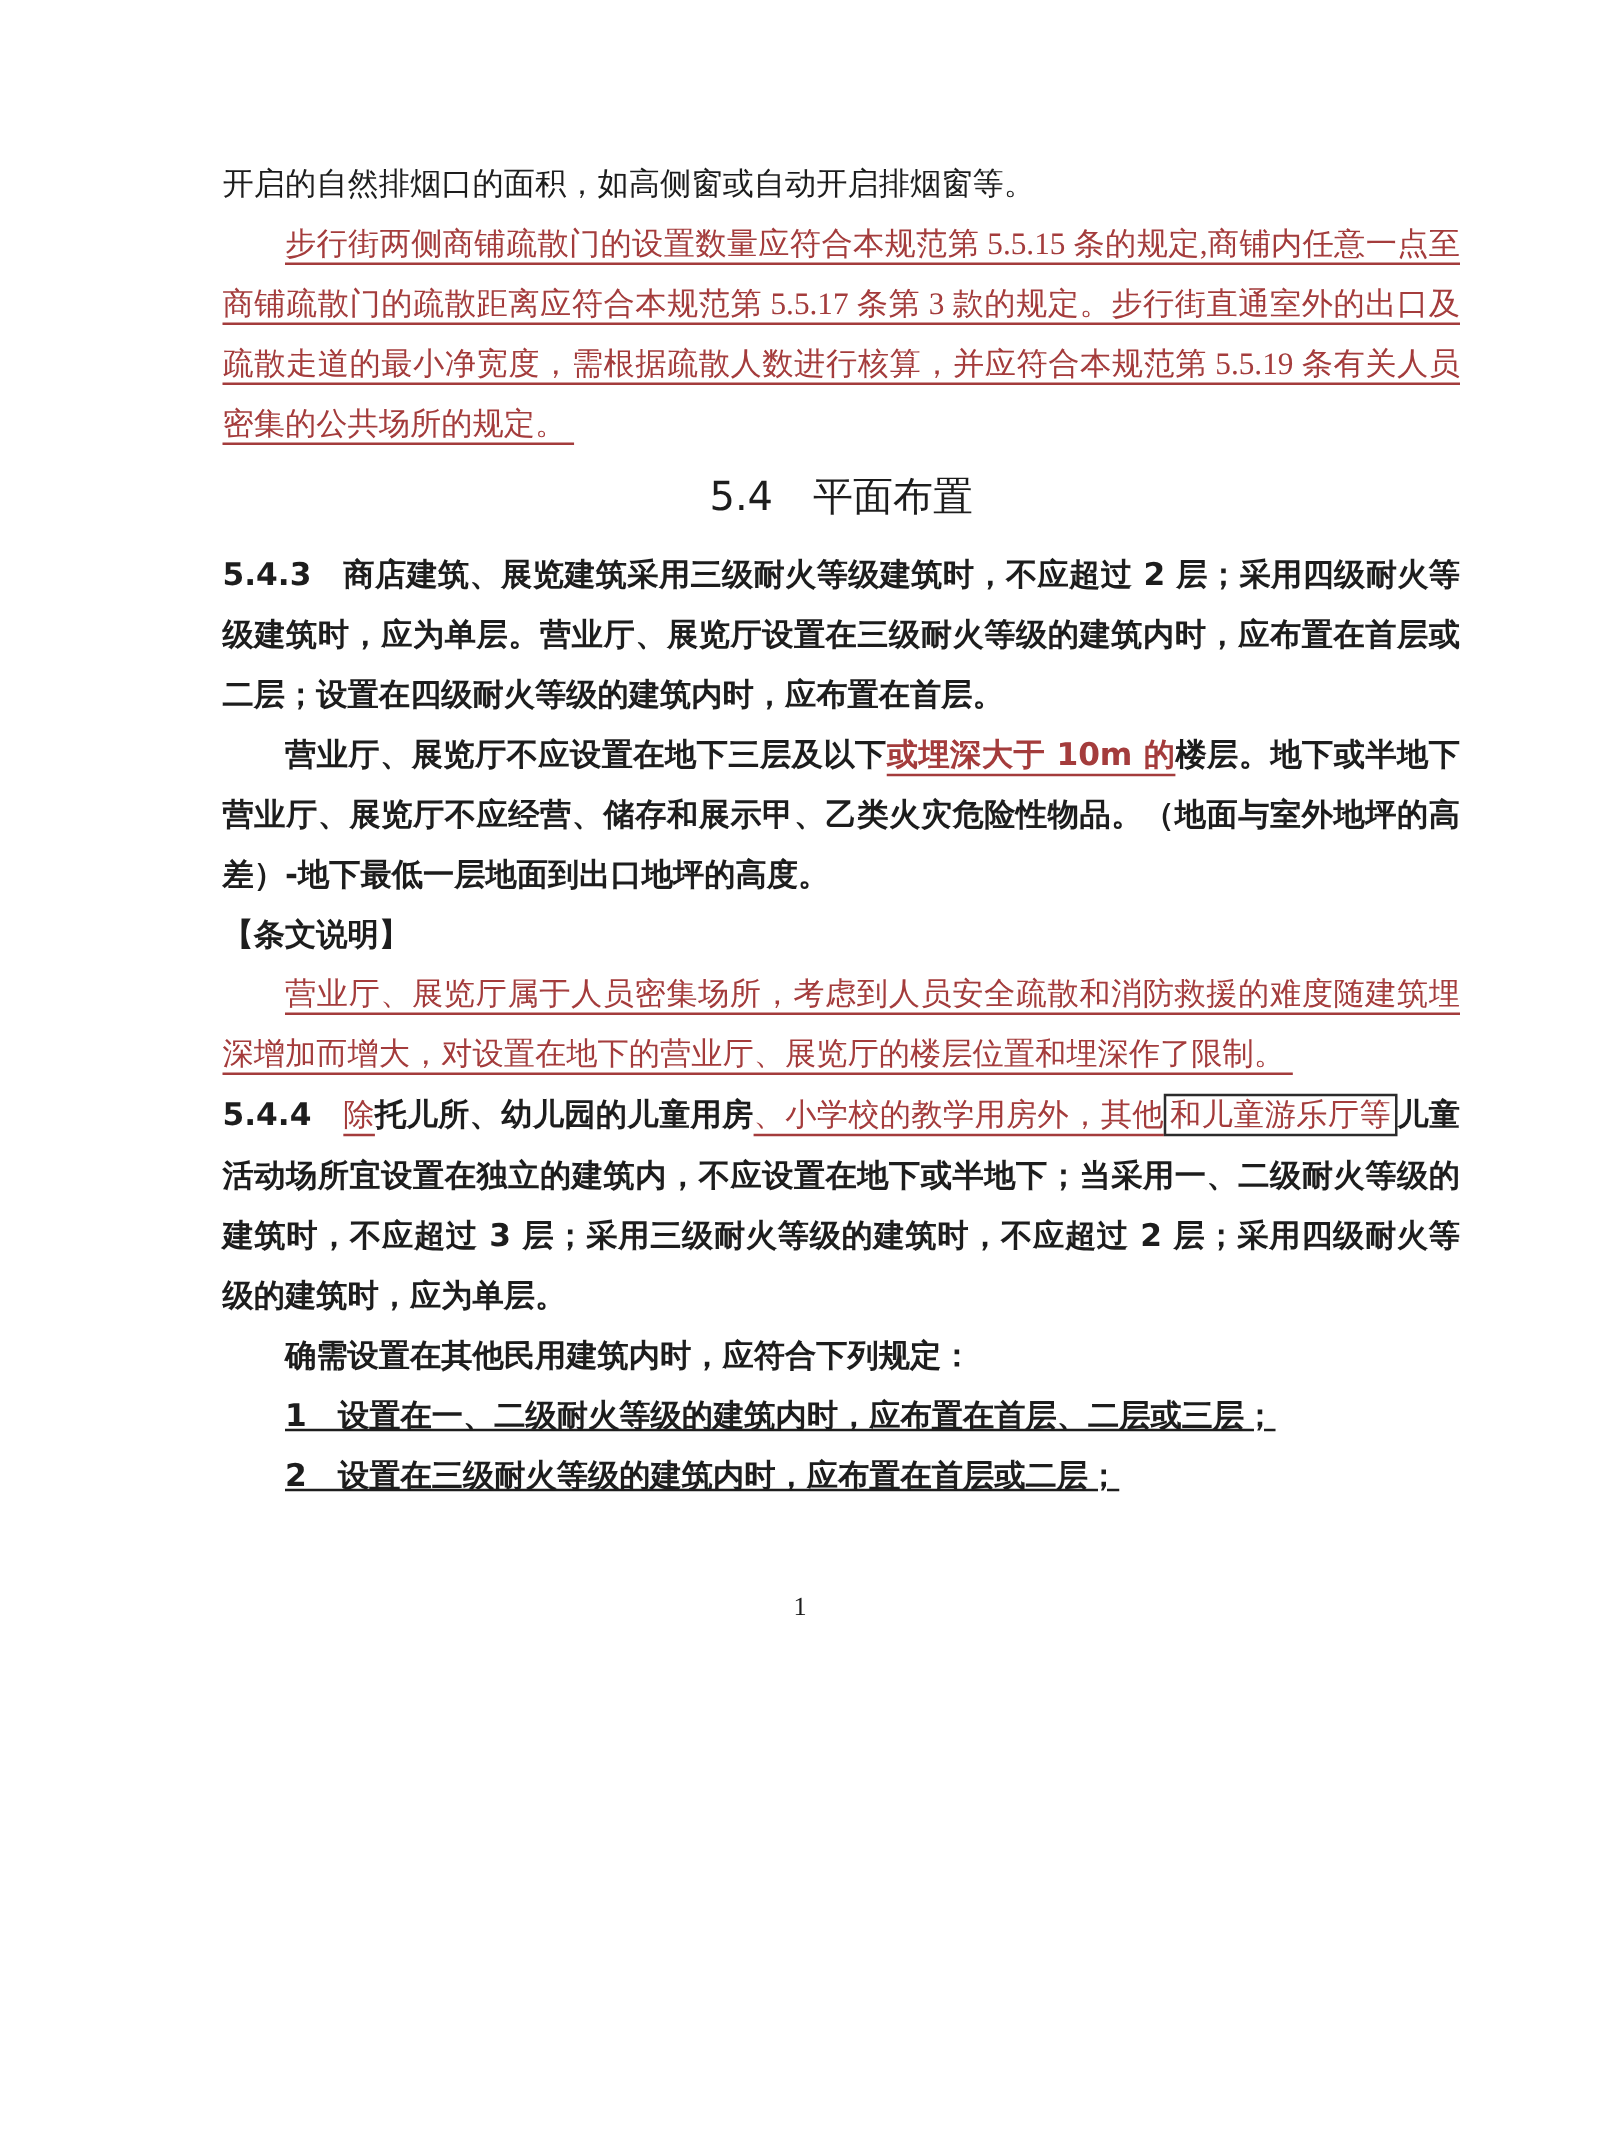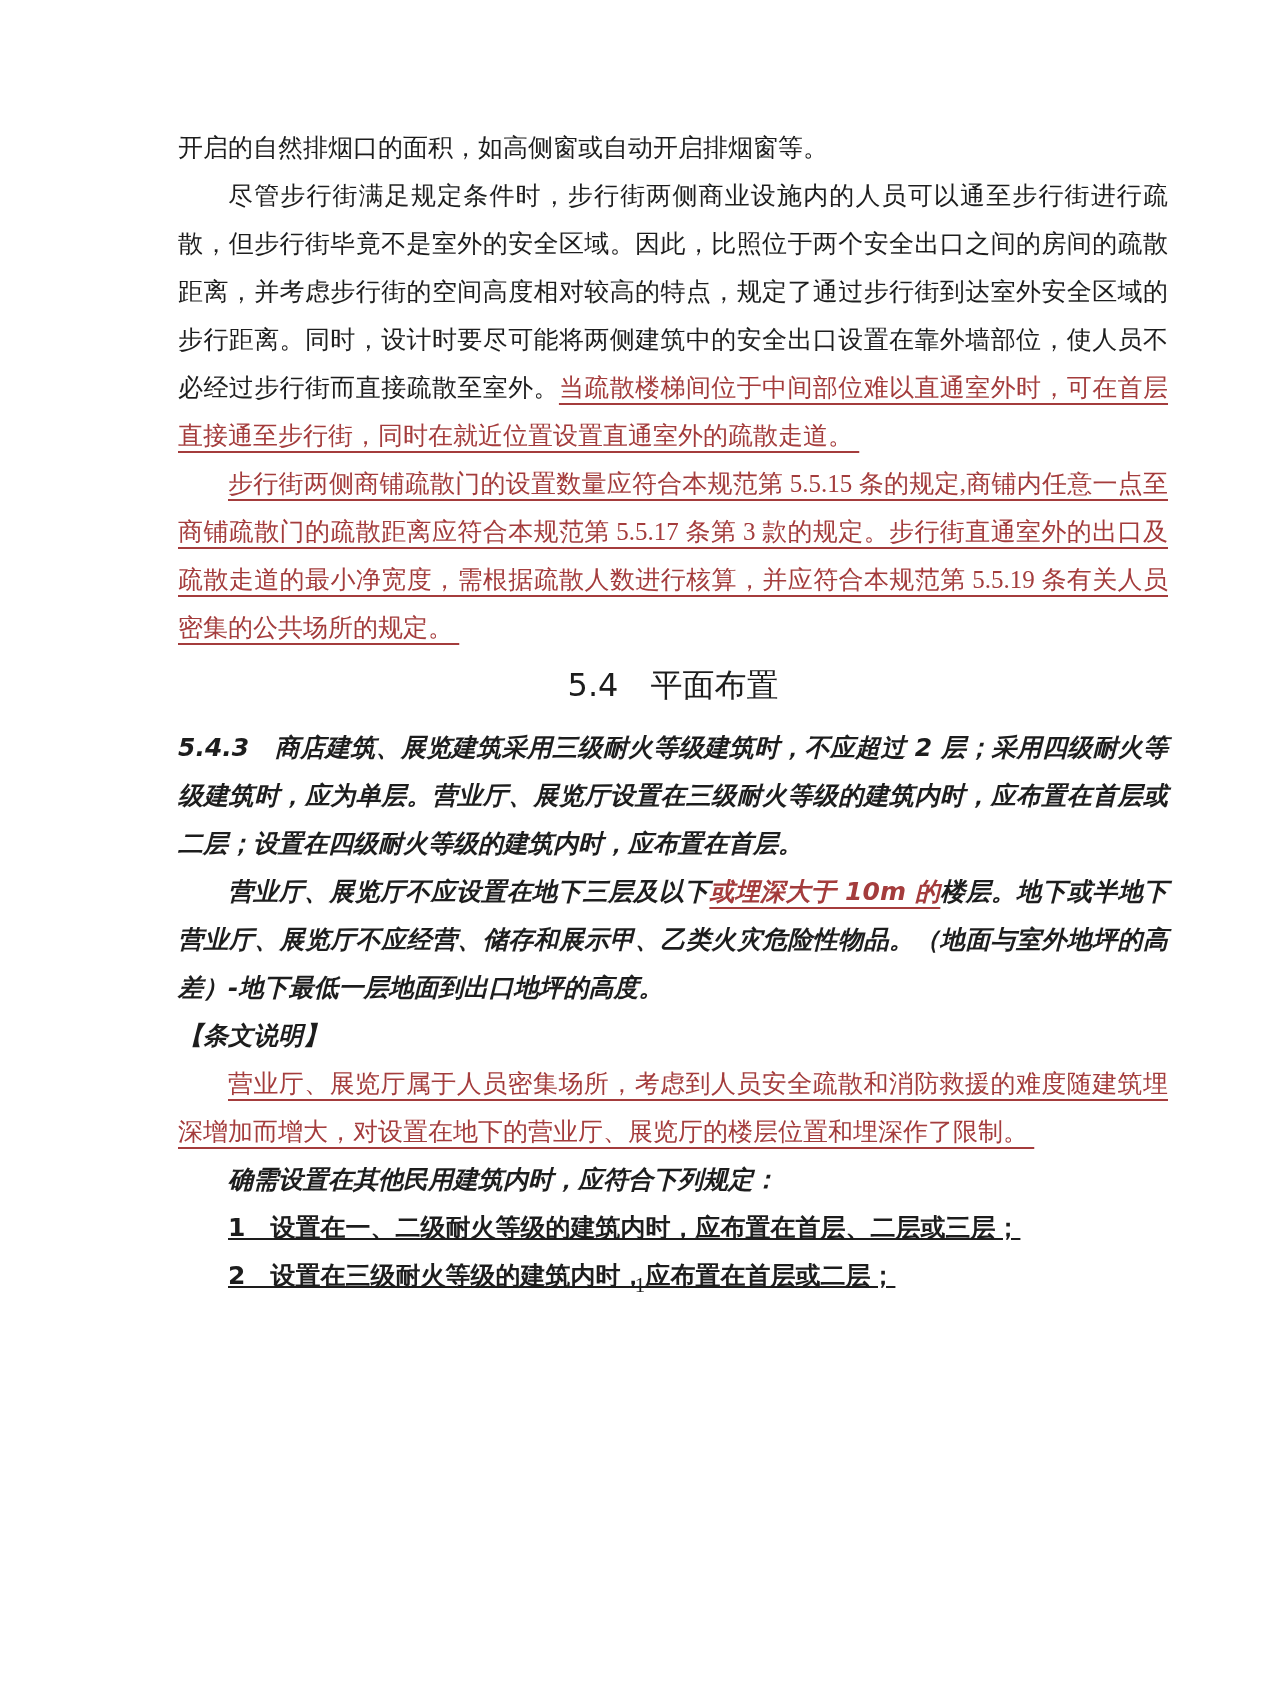--- a/index.html
+++ b/index.html
@@ -83,7 +83,6 @@
 <div class="page">
   <div id="doc-content">
       <p class="para body"><span class="run">开启的自然排烟口的面积，如高侧窗或自动开启排烟窗等。</span></p>
-      <p class="para body indent"><span class="run">尽管步行街满足规定条件时，步行街两侧商业设施内的人员可以通至步行街进行疏散，但步行街毕竟不是室外的安全区域。因此，比照位于两个安全出口之间的房间的疏散距离，并考虑步行街的空间高度相对较高的特点，规定了通过步行街到达室外安全区域的步行距离。同时，设计时要尽可能将两侧建筑中的安全出口设置在靠外墙部位，使人员不必经过步行街而直接疏散至室外。</span><span class="run red">当疏散楼梯间位于中间部位难以直通室外时，可在首层直接通至步行街，同时在就近位置设置直通室外的疏散走道。&nbsp;</span></p>
       <p class="para body indent"><span class="run red">步行街两侧商铺疏散门的设置数量应符合本规范第 5.5.15 条的规定,商铺内任意一点至商铺疏散门的疏散距离应符合本规范第 5.5.17 条第 3 款的规定。步行街直通室外的出口及疏散走道的最小净宽度，需根据疏散人数进行核算，并应符合本规范第 5.5.19 条有关人员密集的公共场所的规定。&nbsp;</span></p>
       <p class="para heading"><span class="run">5.4　平面布置</span></p>
       <p class="para norm"><span class="run">5.4.3　商店建筑、展览建筑采用三级耐火等级建筑时，不应超过 2 层；采用四级耐火等级建筑时，应为单层。营业厅、展览厅设置在三级耐火等级的建筑内时，应布置在首层或二层；设置在四级耐火等级的建筑内时，应布置在首层。</span></p>

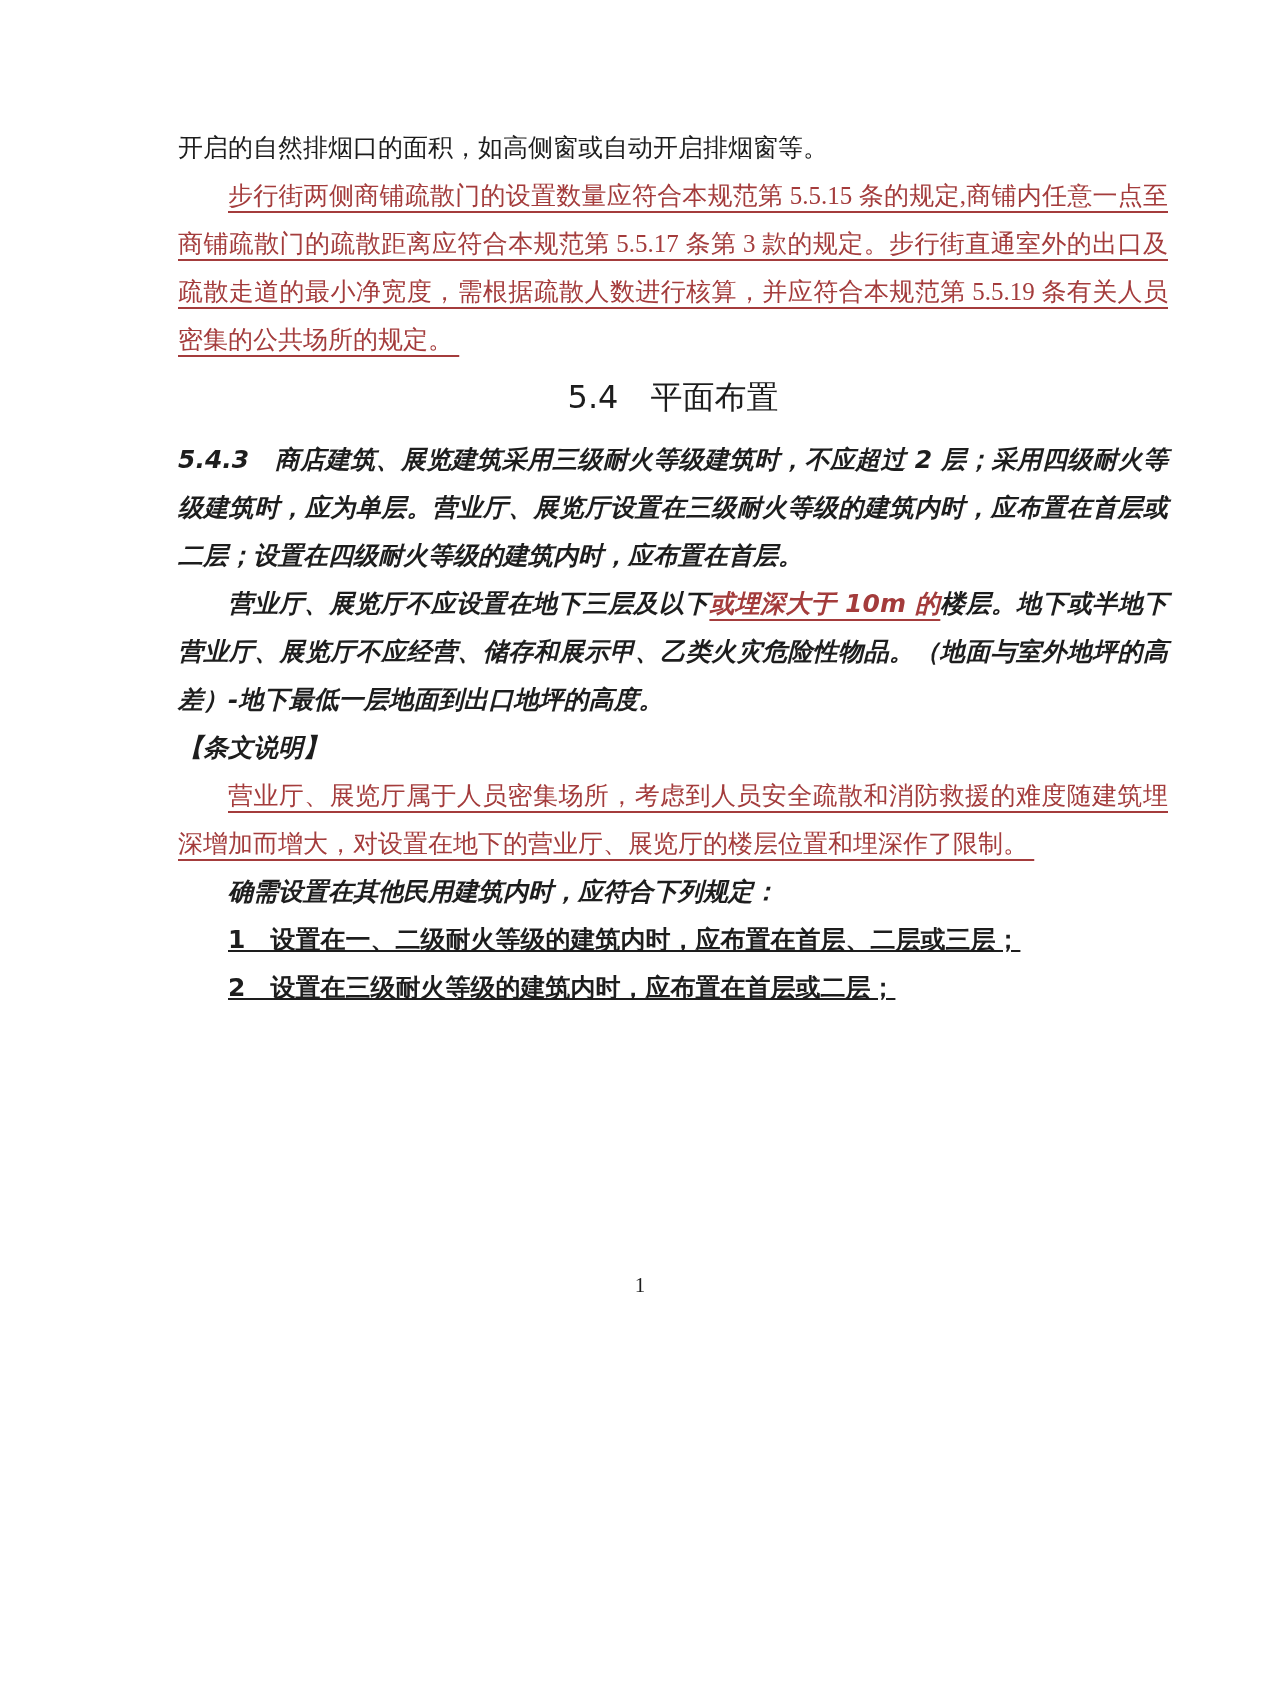--- a/index.html
+++ b/index.html
@@ -32,7 +32,6 @@
   .para.norm,.para.label{
     font-family:"DejaVu Sans","Liberation Sans",sans-serif;
     font-weight:bold;
-    font-style:italic;
   }
   .para.heading{
     font-family:"DejaVu Sans","Liberation Sans",sans-serif;

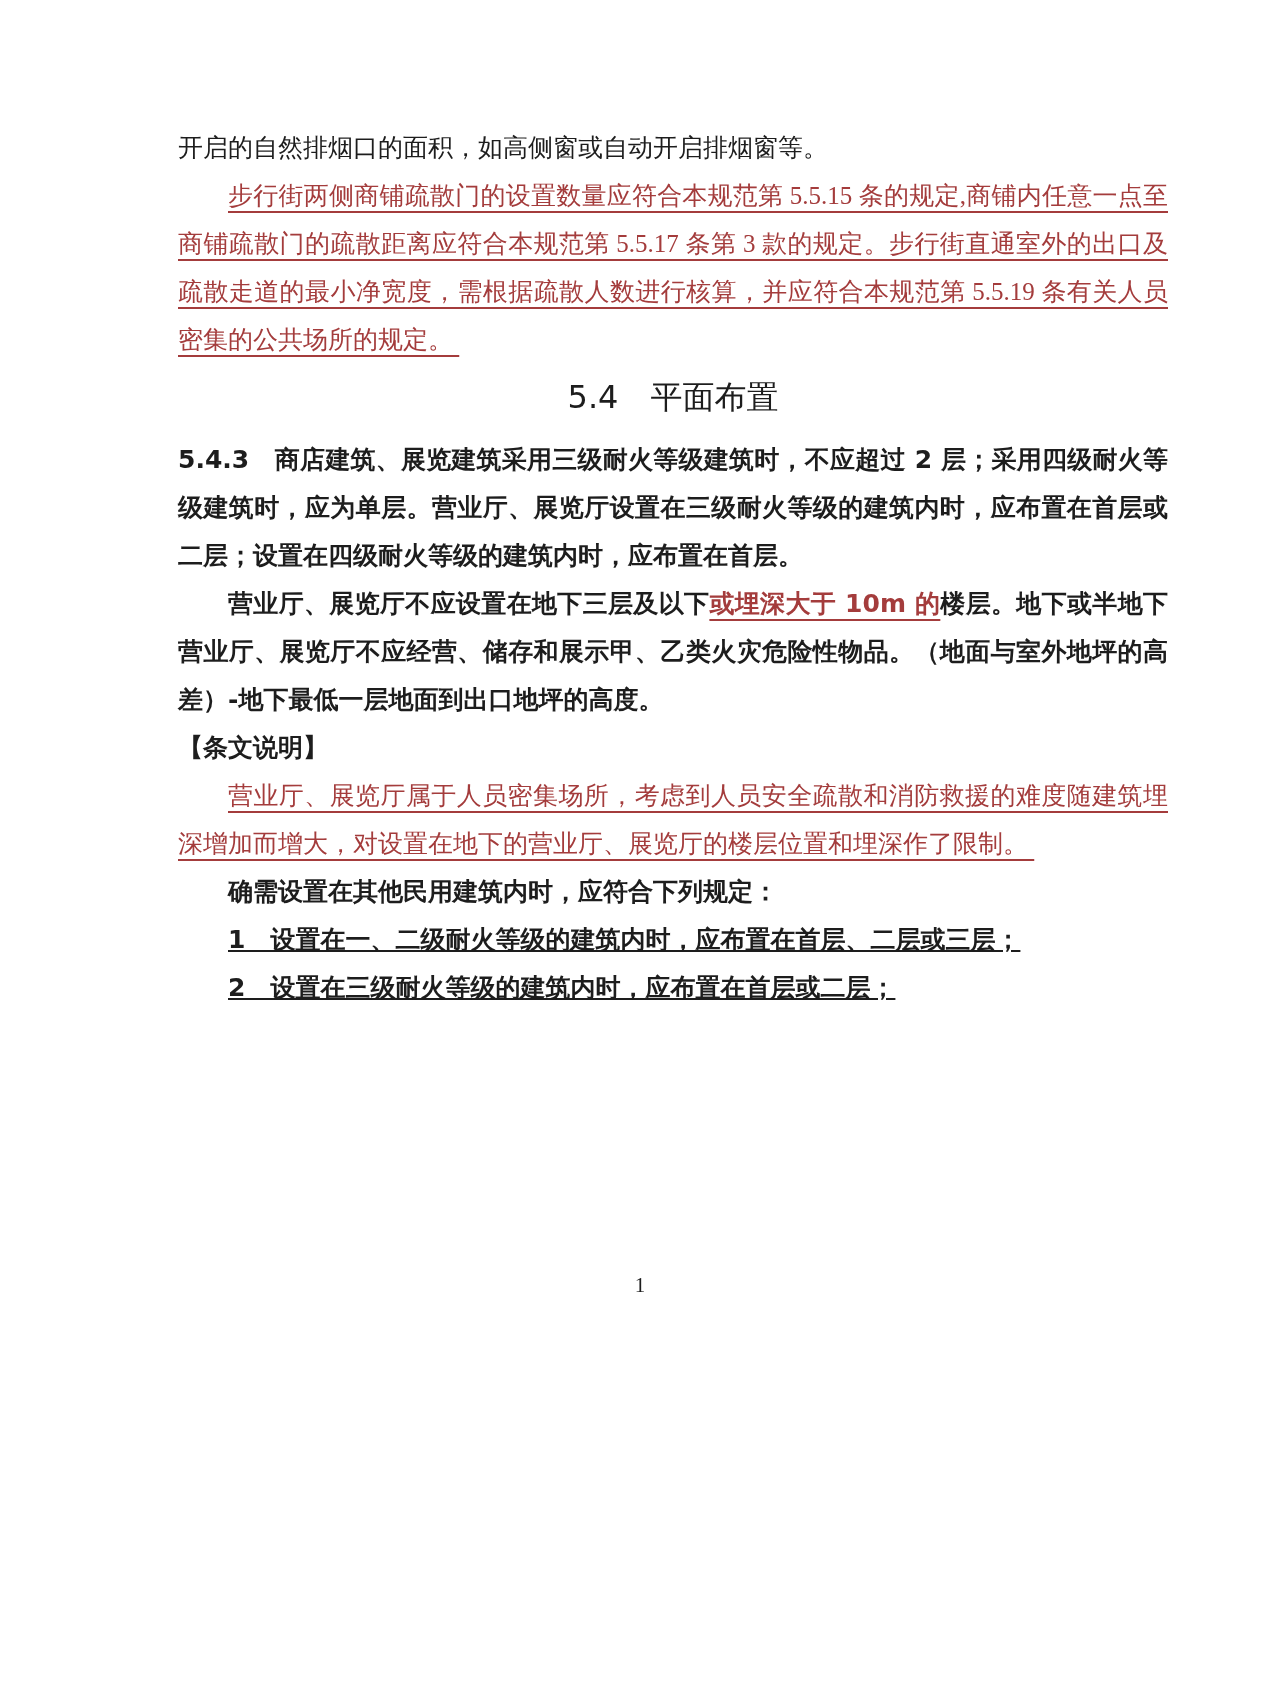--- a/index.html
+++ b/index.html
@@ -88,6 +88,7 @@
       <p class="para norm indent"><span class="run">营业厅、展览厅不应设置在地下三层及以下</span><span class="run red">或埋深大于 10m 的</span><span class="run">楼层。地下或半地下营业厅、展览厅不应经营、储存和展示甲、乙类火灾危险性物品。（地面与室外地坪的高差）-地下最低一层地面到出口地坪的高度。</span></p>
       <p class="para label"><span class="run">【条文说明】</span></p>
       <p class="para body indent"><span class="run red">营业厅、展览厅属于人员密集场所，考虑到人员安全疏散和消防救援的难度随建筑埋深增加而增大，对设置在地下的营业厅、展览厅的楼层位置和埋深作了限制。&nbsp;</span></p>
+      <p class="para norm"><span class="run">5.4.4　</span><span class="run red serif">除</span><span class="run">托儿所、幼儿园的儿童用房</span><span class="run red serif">、小学校的教学用房外，其他</span><span class="run red serif boxed">和儿童游乐厅等</span><span class="run">儿童活动场所宜设置在独立的建筑内，不应设置在地下或半地下；当采用一、二级耐火等级的建筑时，不应超过 3 层；采用三级耐火等级的建筑时，不应超过 2 层；采用四级耐火等级的建筑时，应为单层。</span></p>
       <p class="para norm indent"><span class="run">确需设置在其他民用建筑内时，应符合下列规定：</span></p>
       <p class="para list"><span class="run">1　设置在一、二级耐火等级的建筑内时，应布置在首层、二层或三层；</span></p>
       <p class="para list"><span class="run">2　设置在三级耐火等级的建筑内时，应布置在首层或二层；</span></p>

